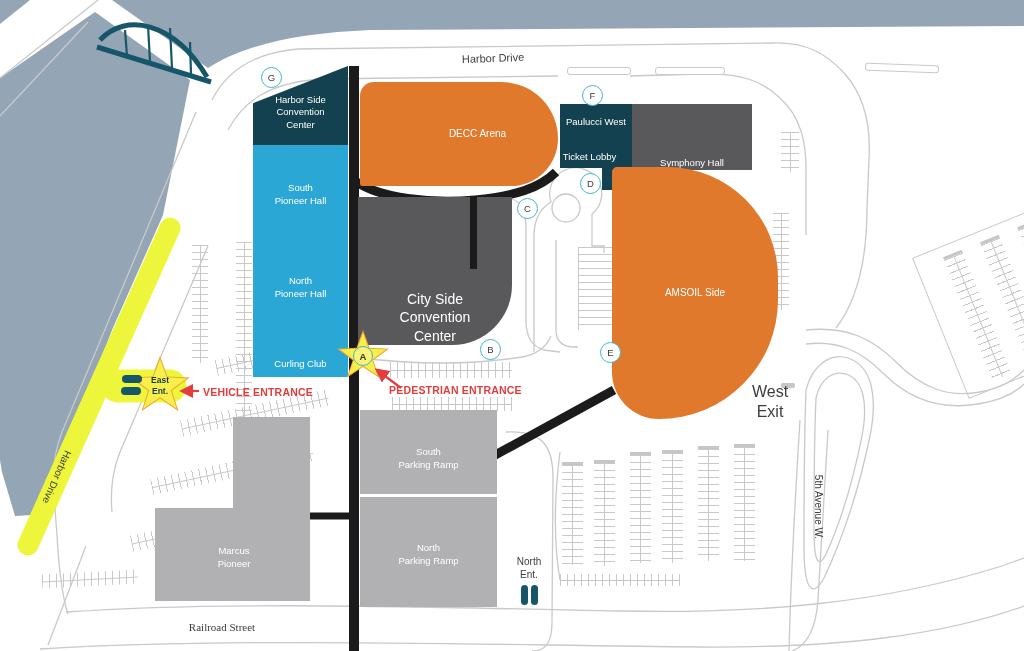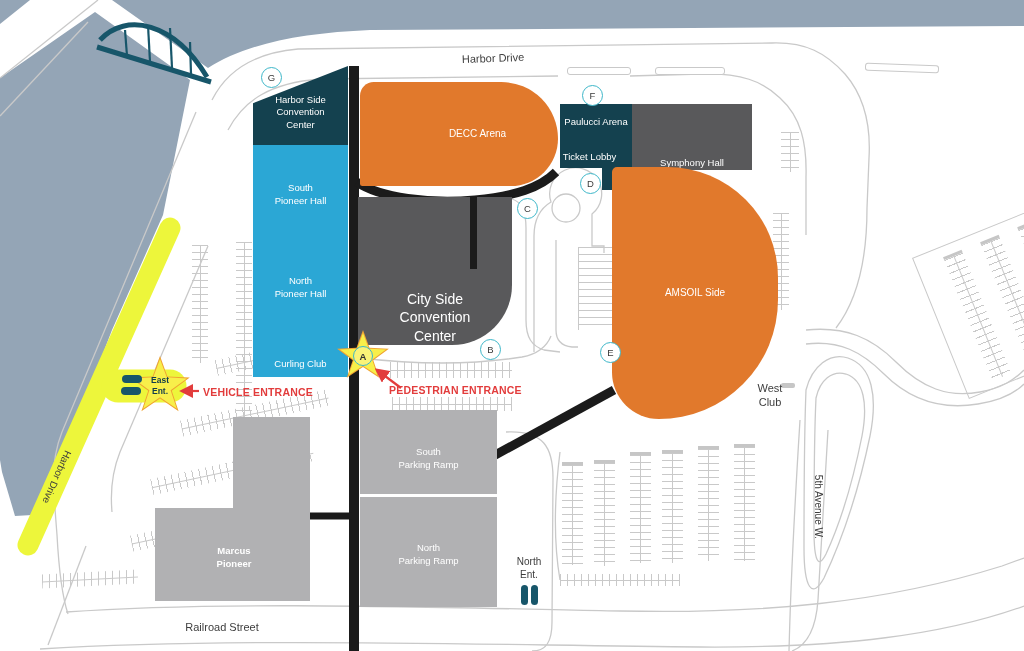--- a/index.html
+++ b/index.html
@@ -168,7 +168,7 @@
 
   <div class="bld teal" style="left:560px;top:104px;width:72px;height:64px;">
     <div class="abs" style="left:0;top:12px;width:72px;text-align:center;">
-      <span class="ln">Paulucci Arena</span>
+      <span class="ln">Paulucci West</span>
     </div>
     <div class="abs" style="left:0;bottom:4px;width:59px;text-align:center;">
       <span class="ln">Ticket Lobby</span>

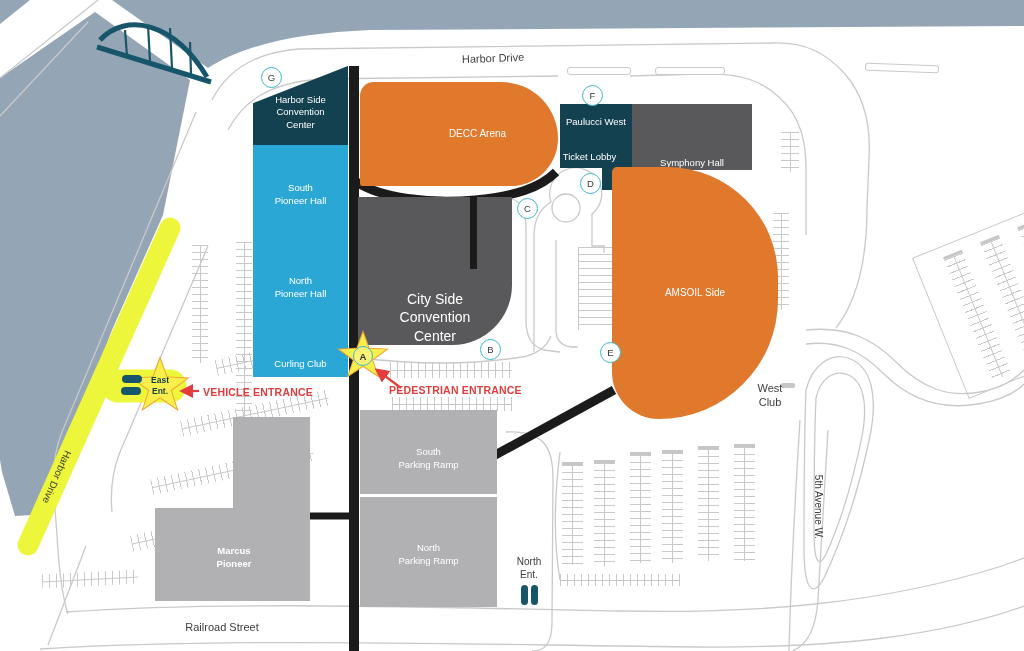--- a/index.html
+++ b/index.html
@@ -212,7 +212,7 @@
   <div class="street ctr" style="left:222px;top:627px;">Railroad Street</div>
   <div class="street ctr" style="left:818px;top:507px;font-size:10px;transform:translate(-50%,-50%) rotate(90deg);">5th Avenue W.</div>
 
-  <div class="street" style="left:745px;top:382px;width:50px;font-size:11px;text-align:center;line-height:1.25;">
+  <div class="street" style="left:745px;top:382px;width:50px;font-size:16px;text-align:center;line-height:1.25;">
     <div>West</div>
     <div>Club</div>
   </div>

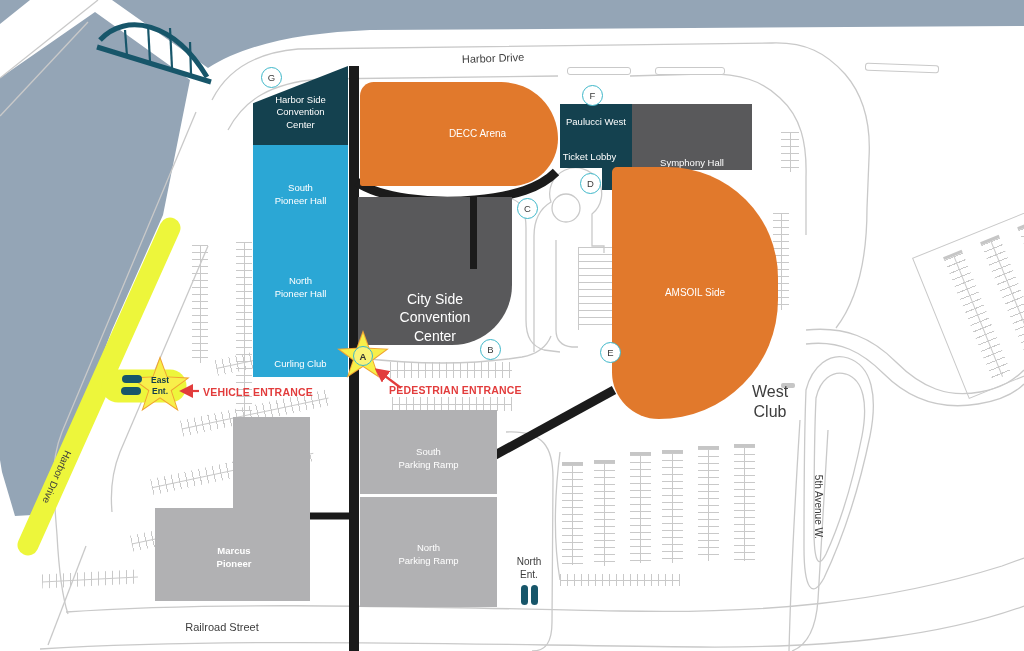--- a/index.html
+++ b/index.html
@@ -214,7 +214,7 @@
 
   <div class="street" style="left:745px;top:382px;width:50px;font-size:16px;text-align:center;line-height:1.25;">
     <div>West</div>
-    <div>Club</div>
+    <div>Exit</div>
   </div>
 
   <div class="street" style="left:504px;top:556px;width:50px;font-size:10px;text-align:center;line-height:1.25;">

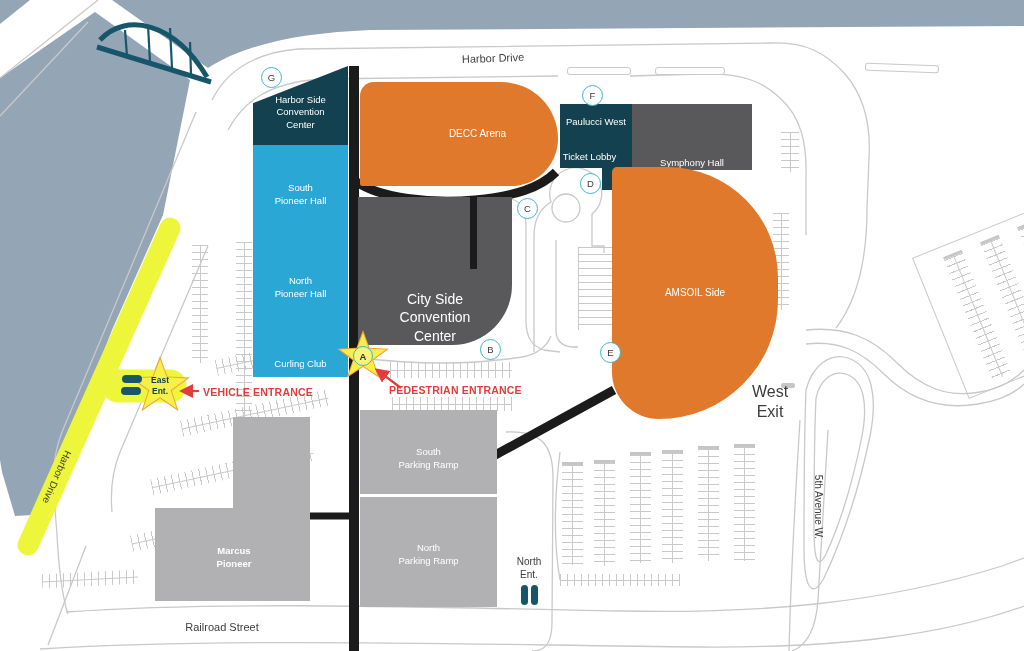--- a/index.html
+++ b/index.html
@@ -193,7 +193,7 @@
 
   <div class="abs lgray" style="left:233px;top:417px;width:77px;height:184px;z-index:2;"></div>
   <div class="abs lgray" style="left:155px;top:508px;width:78px;height:93px;z-index:2;"></div>
-  <div class="bld" style="left:174px;top:543px;width:120px;height:30px;background:none;z-index:3;font-weight:bold;">
+  <div class="bld" style="left:174px;top:543px;width:120px;height:30px;background:none;z-index:3;">
     <span class="ln">Marcus</span>
     <span class="ln">Pioneer</span>
   </div>

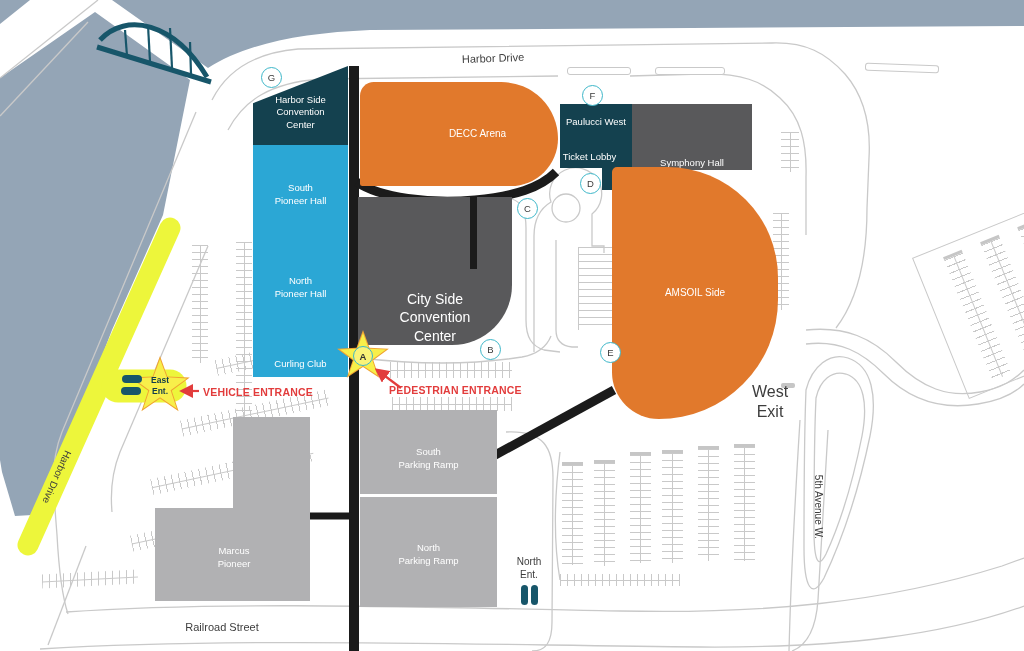--- a/index.html
+++ b/index.html
@@ -209,7 +209,7 @@
 
   <div class="street ctr" style="left:493px;top:58px;transform:translate(-50%,-50%) rotate(-2deg);">Harbor Drive</div>
   <div class="street ctr" style="left:57px;top:477px;font-size:10px;transform:translate(-50%,-50%) rotate(114deg);">Harbor Drive</div>
-  <div class="street ctr" style="left:222px;top:627px;">Railroad Street</div>
+  <div class="street ctr" style="left:222px;top:627px;font-family:Liberation Serif, serif;">Railroad Street</div>
   <div class="street ctr" style="left:818px;top:507px;font-size:10px;transform:translate(-50%,-50%) rotate(90deg);">5th Avenue W.</div>
 
   <div class="street" style="left:745px;top:382px;width:50px;font-size:16px;text-align:center;line-height:1.25;">

